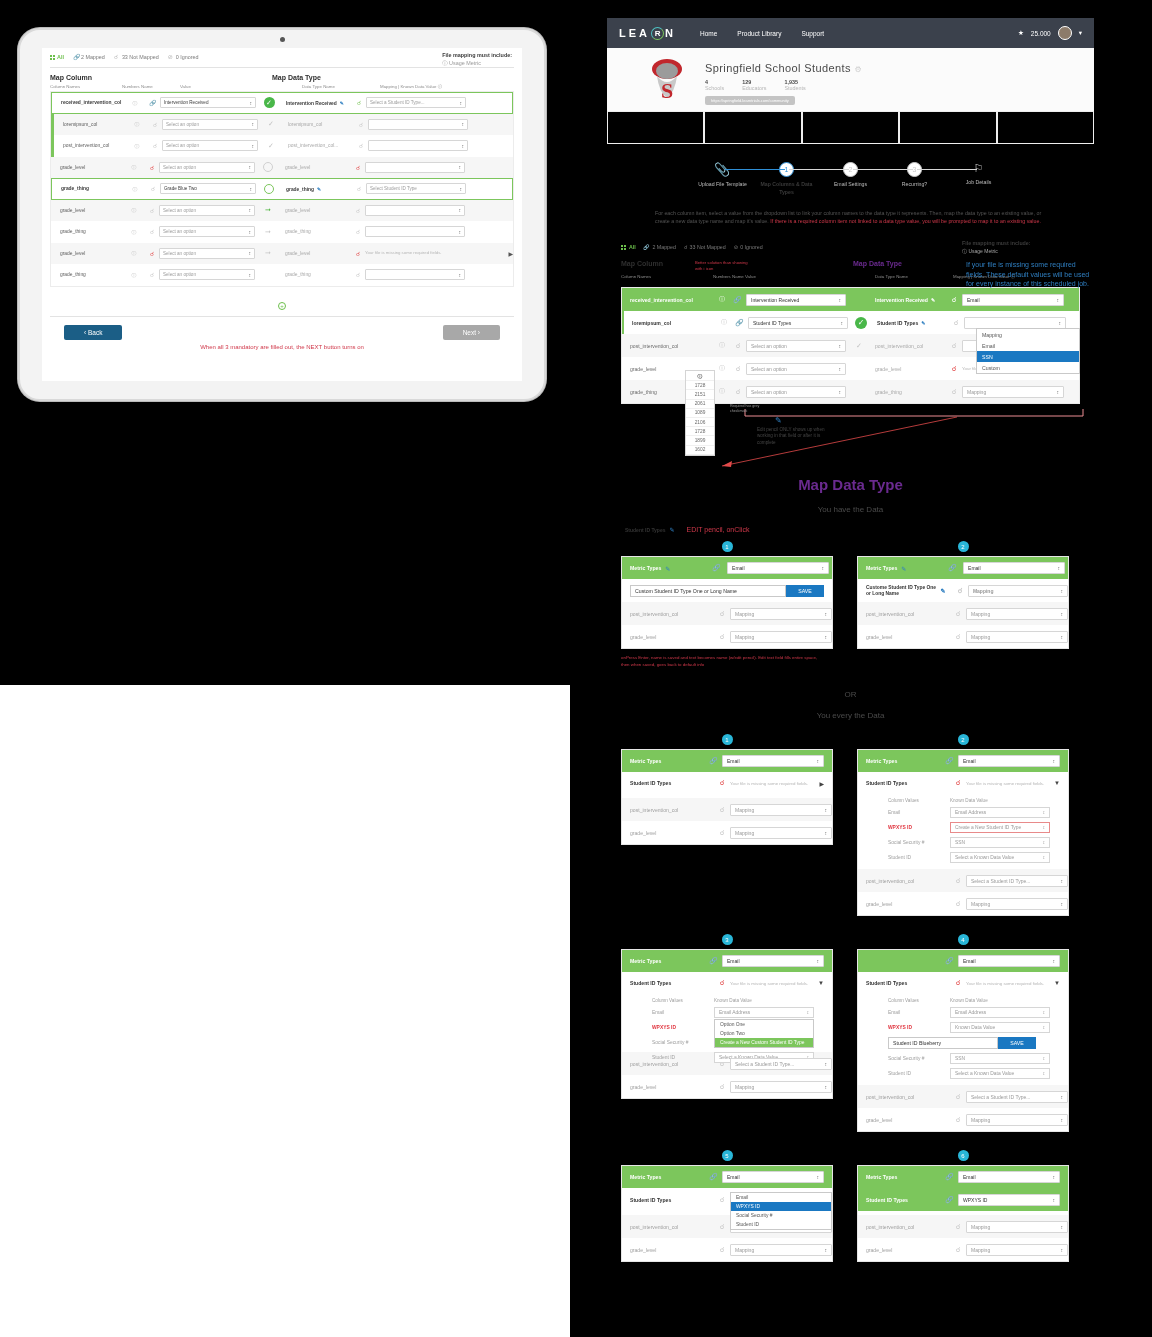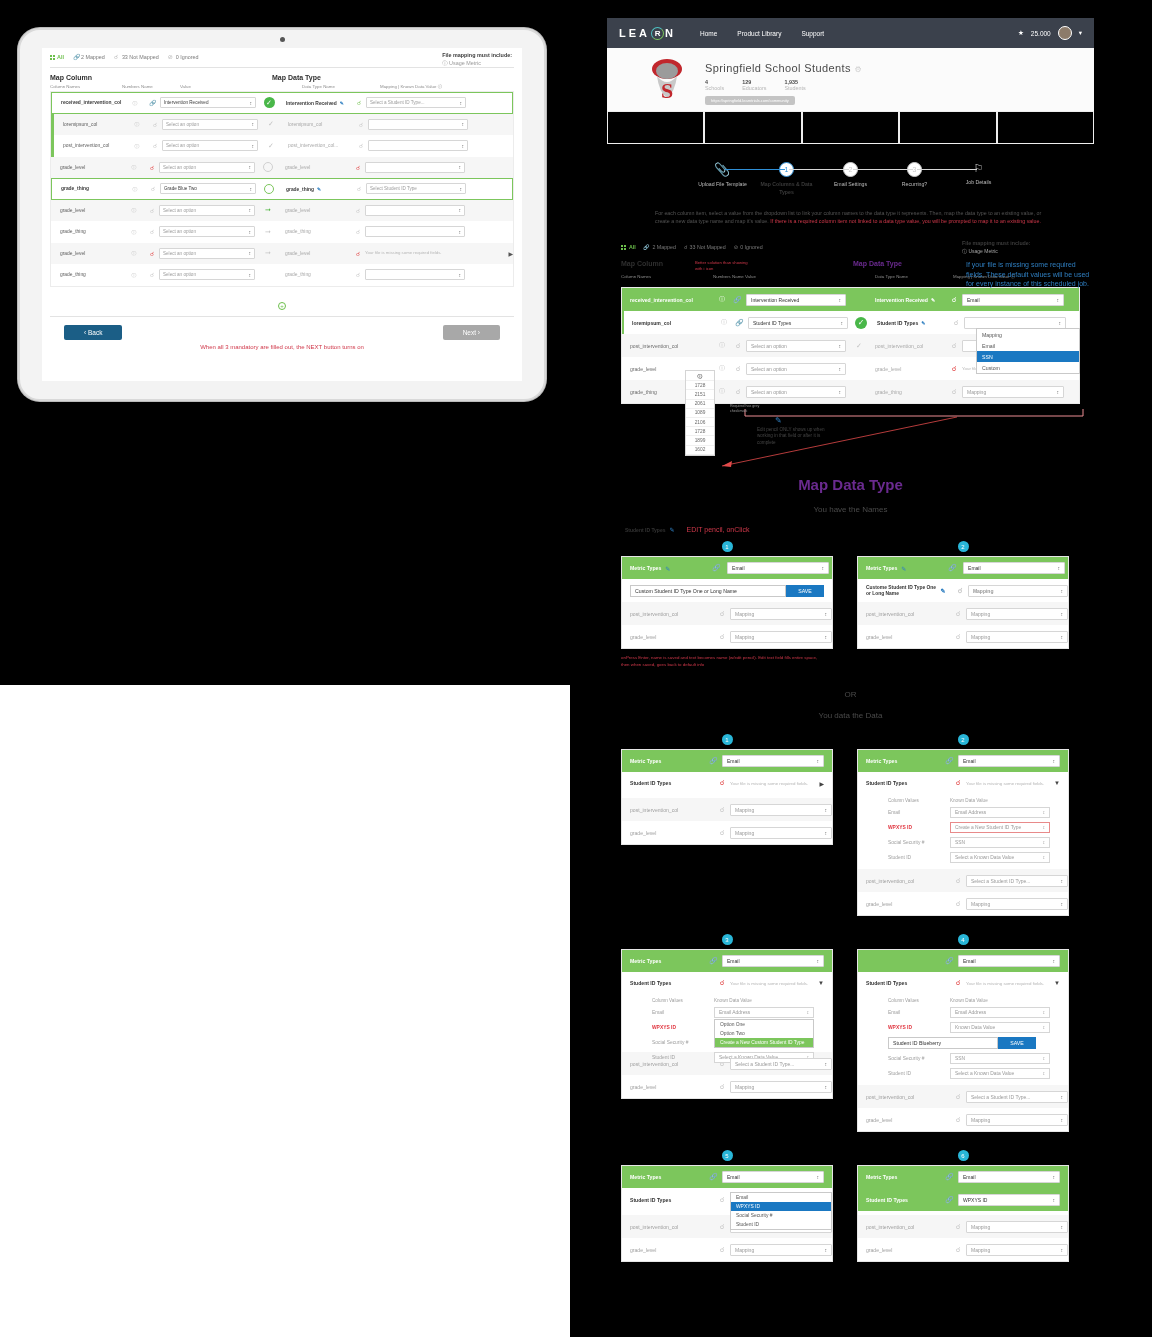--- a/index.html
+++ b/index.html
@@ -608,7 +608,7 @@
 
   <div style="height:52px"></div>
   <div class="sect-h">Map Data Type</div>
-  <div class="sect-s">You have the Names</div>
+  <div class="sect-s">You have the Data</div>
 
   <div style="display:flex;align-items:center;margin:12px 0 0 18px;">
     <span style="font-size:5px;font-weight:bold;color:#333">Student ID Types</span>

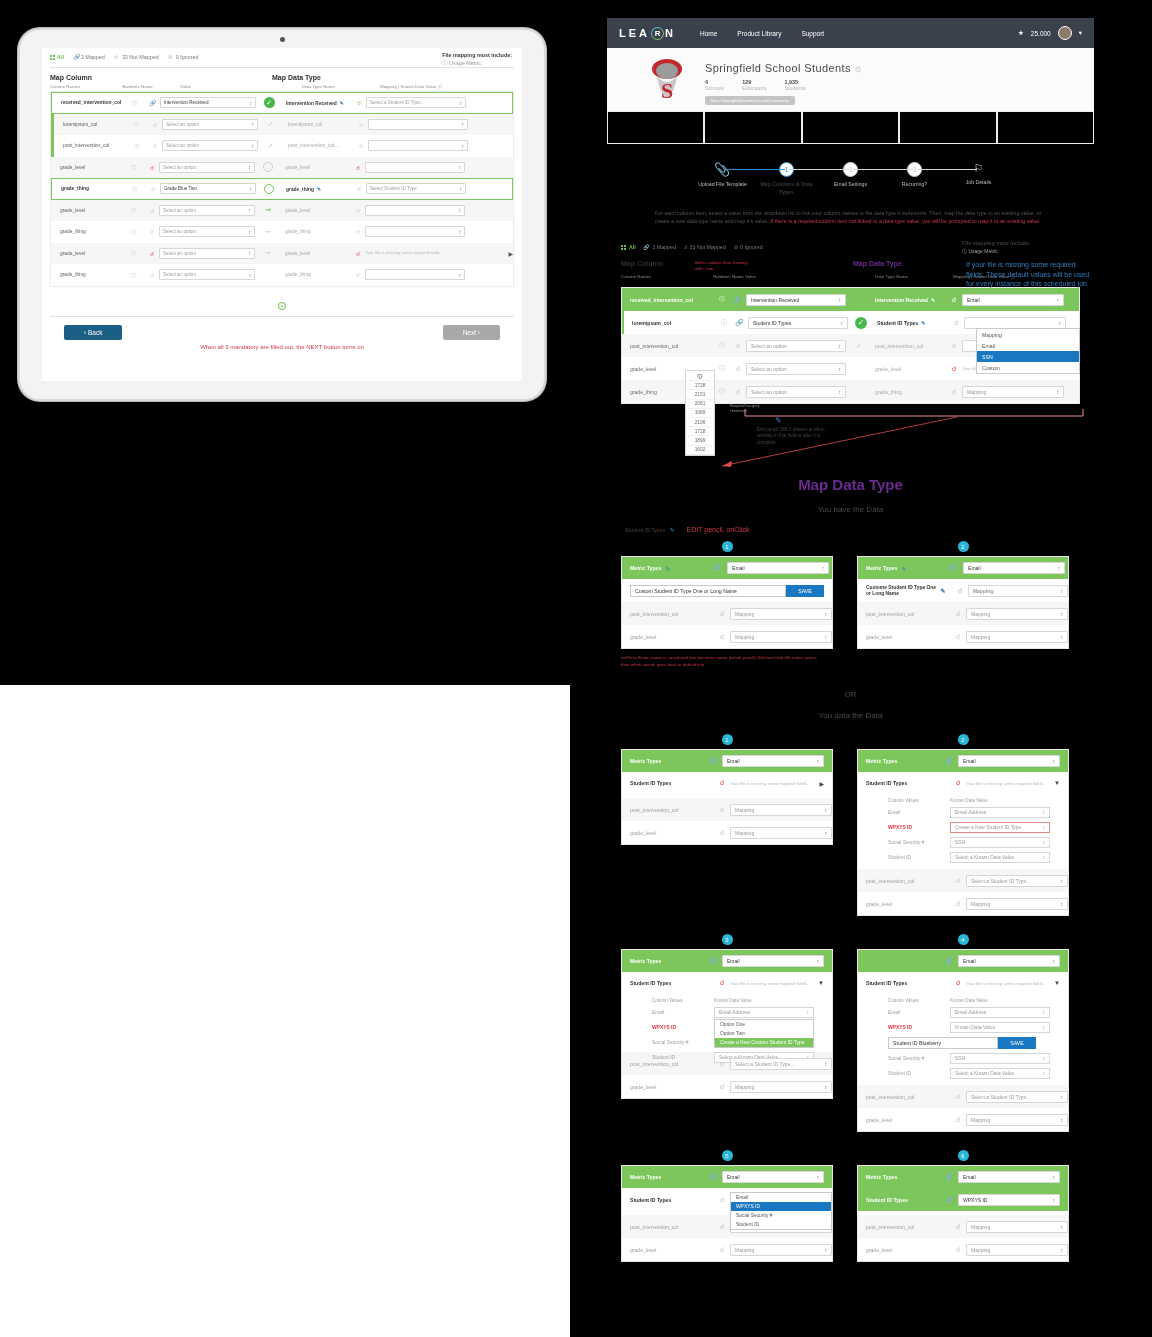--- a/index.html
+++ b/index.html
@@ -675,7 +675,7 @@
   </div>
 
   <div class="sect-or">OR</div>
-  <div class="sect-s" style="margin-top:12px">You data the Data</div>
+  <div class="sect-s" style="margin-top:12px">You every the Data</div>
 
   <div id="need-panels" style="margin:14px 0 0 14px;">
       <div style="display:flex;gap:24px;align-items:flex-start">

